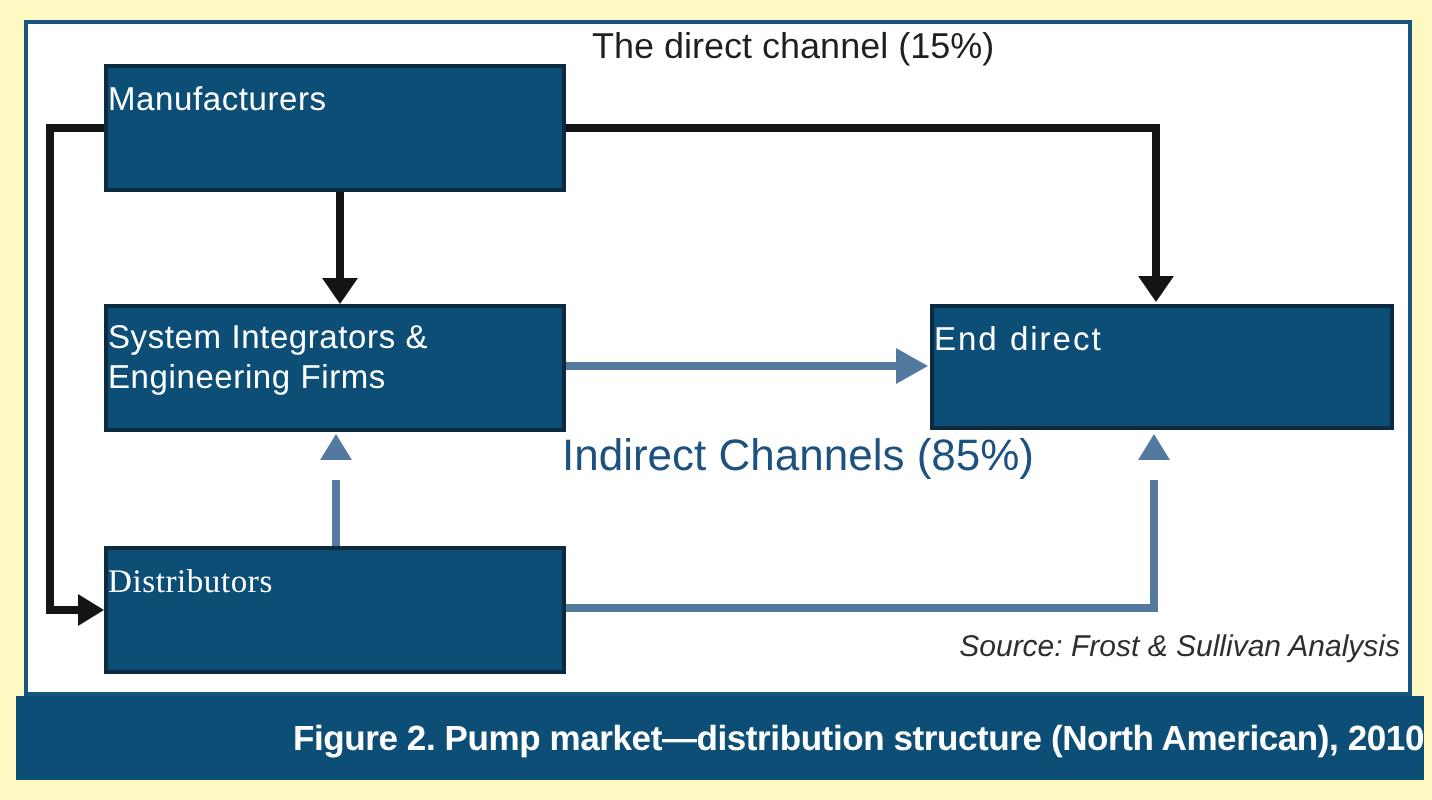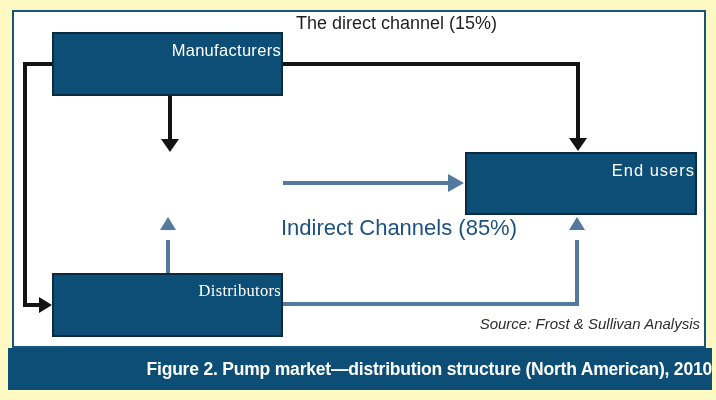--- a/index.html
+++ b/index.html
@@ -22,7 +22,7 @@
     border:2px solid var(--box-border);
     box-sizing:border-box;
     color:#fff;
-    text-align:right;
+    text-align:left;
     font-size:16.5px;
     letter-spacing:.3px;
     line-height:20px;

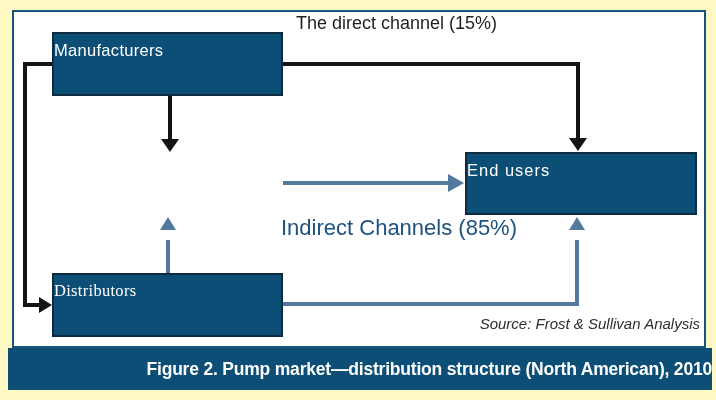--- a/index.html
+++ b/index.html
@@ -119,6 +119,8 @@
   </div>
 
   <div class="node" id="node-manufacturers">Manufacturers</div>
+  <div class="node" id="node-si">System Integrators &amp;
+Engineering Firms</div>
   <div class="node" id="node-distributors">Distributors</div>
   <div class="node" id="node-endusers">End users</div>
 

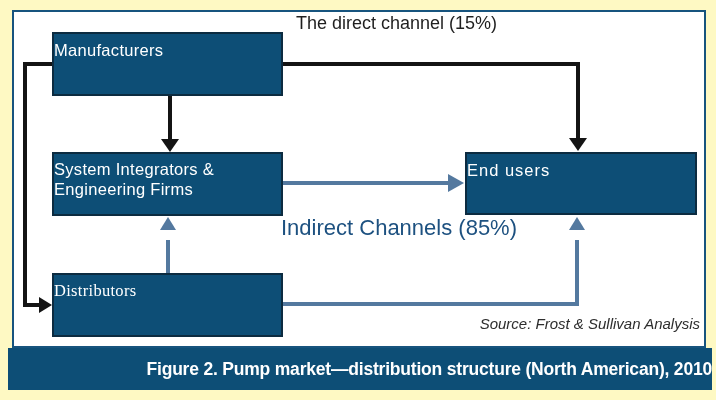--- a/index.html
+++ b/index.html
@@ -122,7 +122,7 @@
   <div class="node" id="node-si">System Integrators &amp;
 Engineering Firms</div>
   <div class="node" id="node-distributors">Distributors</div>
-  <div class="node" id="node-endusers">End users</div>
+  <div class="node" id="node-endusers">End direct</div>
 
   <div class="caption-bar">
     <span class="caption-text">Figure 2. Pump market—distribution structure (North American), 2010</span>

